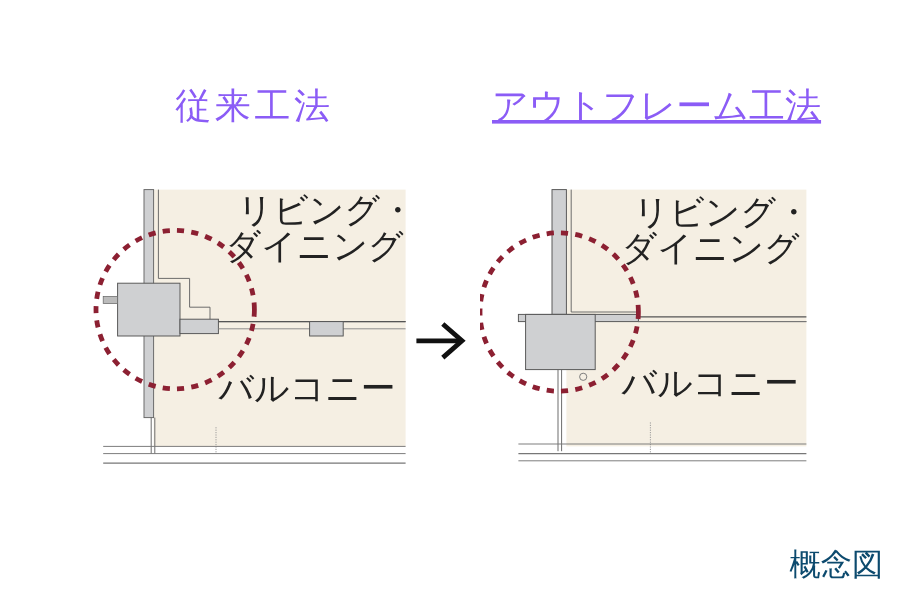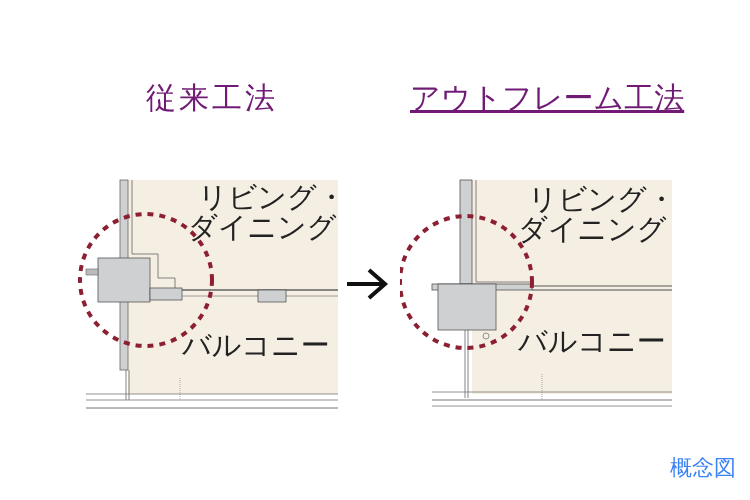--- a/index.html
+++ b/index.html
@@ -4,7 +4,7 @@
   <style>
     html, body { margin: 0; padding: 0; }
     body { width: 750px; height: 500px; background: #ffffff; position: relative; overflow: hidden; font-family: "DejaVu Serif", serif; }
-    .title { position: absolute; top: 78px; font-size: 30px; color: #701a75; font-family: "DejaVu Serif", serif; letter-spacing: 3px; white-space: nowrap; }
+    .title { position: absolute; top: 68px; font-size: 30px; color: #8b5cf6; font-family: "DejaVu Serif", serif; letter-spacing: 3px; white-space: nowrap; }
     .panel { position: absolute; top: 178px; width: 270px; height: 240px; }
     .panel svg { position: absolute; left: 0; top: 0; }
     .lbl { position: absolute; font-family: "DejaVu Serif", serif; font-size: 29px; color: #222; line-height: 30px; white-space: nowrap; }

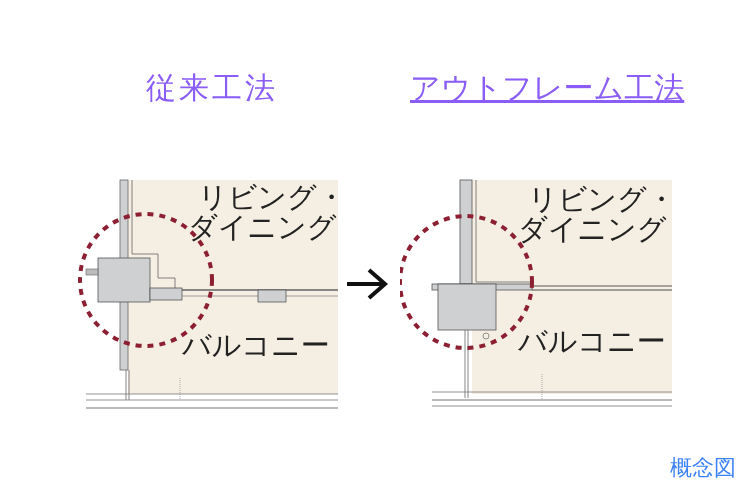--- a/index.html
+++ b/index.html
@@ -5,7 +5,7 @@
     html, body { margin: 0; padding: 0; }
     body { width: 750px; height: 500px; background: #ffffff; position: relative; overflow: hidden; font-family: "DejaVu Serif", serif; }
     .title { position: absolute; top: 68px; font-size: 30px; color: #8b5cf6; font-family: "DejaVu Serif", serif; letter-spacing: 3px; white-space: nowrap; }
-    .panel { position: absolute; top: 178px; width: 270px; height: 240px; }
+    .panel { position: absolute; top: 156px; width: 270px; height: 240px; }
     .panel svg { position: absolute; left: 0; top: 0; }
     .lbl { position: absolute; font-family: "DejaVu Serif", serif; font-size: 29px; color: #222; line-height: 30px; white-space: nowrap; }
     .arrow { position: absolute; left: 343px; top: 266px; width: 50px; height: 36px; }

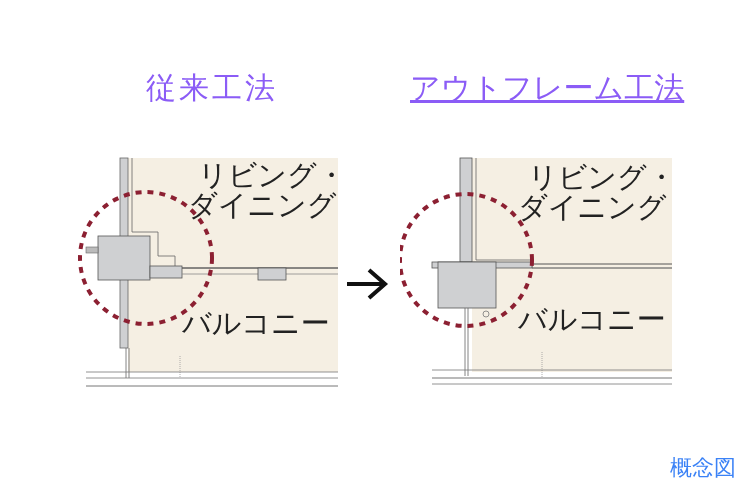--- a/index.html
+++ b/index.html
@@ -9,7 +9,7 @@
     .panel svg { position: absolute; left: 0; top: 0; }
     .lbl { position: absolute; font-family: "DejaVu Serif", serif; font-size: 29px; color: #222; line-height: 30px; white-space: nowrap; }
     .arrow { position: absolute; left: 343px; top: 266px; width: 50px; height: 36px; }
-    .caption { position: absolute; right: 14px; top: 453px; font-family: "DejaVu Sans", sans-serif; font-size: 22px; color: #3b82f6; }
+    .caption { position: absolute; right: 14px; top: 453px; font-family: "DejaVu Sans", sans-serif; font-size: 26px; color: #0c4a6e; }
   </style>
 </head>
 <body>

